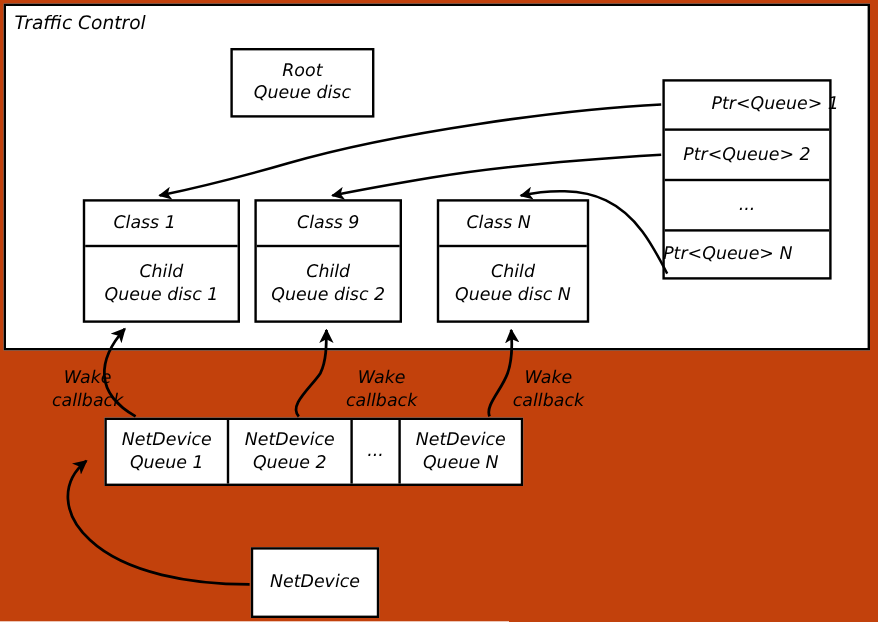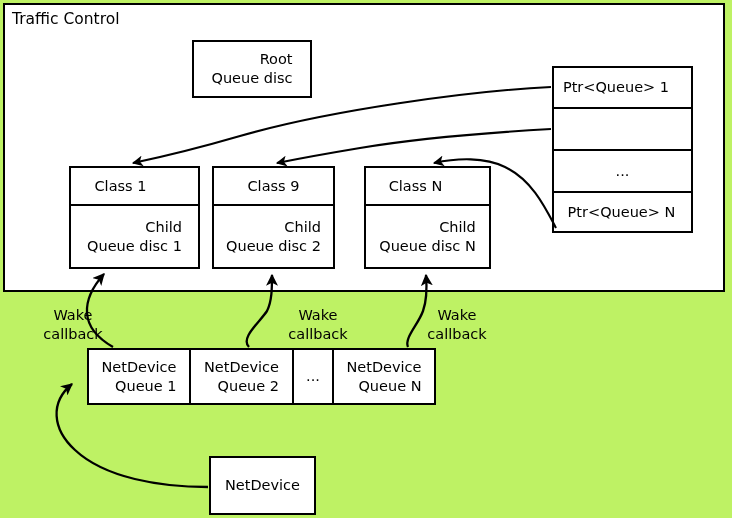--- a/index.html
+++ b/index.html
@@ -11,9 +11,10 @@
     position: relative;
     width: 732px;
     height: 518px;
-    background: #bef264;
+    background: #c2410c;
     font-family: "DejaVu Sans", sans-serif;
     overflow: hidden;
+    font-style: italic;
   }
   .svg-layer {
     position: absolute;

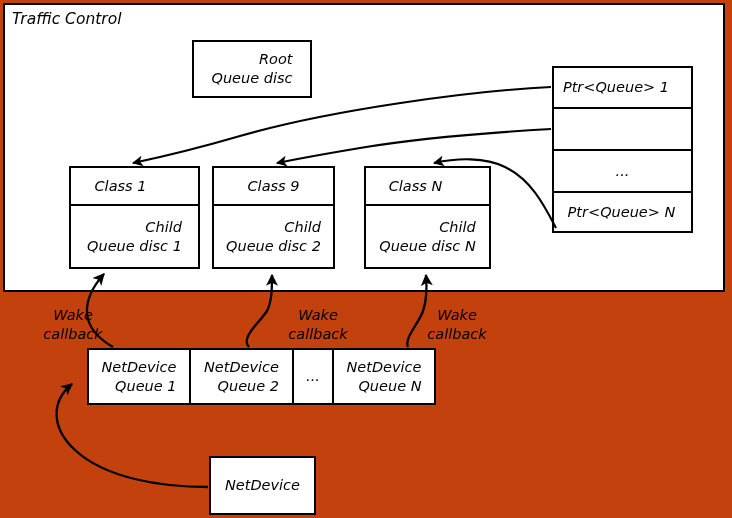--- a/index.html
+++ b/index.html
@@ -36,7 +36,7 @@
     display: flex;
     align-items: center;
     justify-content: center;
-    text-align: right;
+    text-align: center;
     font-size: 14.5px;
     color: #000000;
     line-height: 1.28;

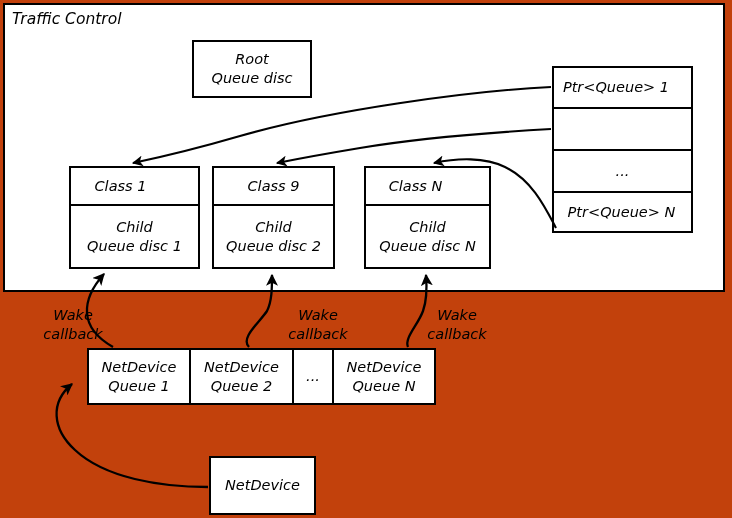--- a/index.html
+++ b/index.html
@@ -86,7 +86,7 @@
   <div class="hdiv" style="left:554px; top:149px; width:137px;"></div>
   <div class="hdiv" style="left:554px; top:191px; width:137px;"></div>
 
-  <div class="cell" style="left:554px; top:68px; width:124px; height:39px;">Ptr&lt;Queue&gt; 1</div>
+  <div class="cell" style="left:584px; top:68px; width:124px; height:39px;">Ptr&lt;Queue&gt; 1</div>
   <div class="cell" style="left:554px; top:151px; width:137px; height:40px;">...</div>
   <div class="cell" style="left:554px; top:193px; width:135px; height:38px;">Ptr&lt;Queue&gt; N</div>
 

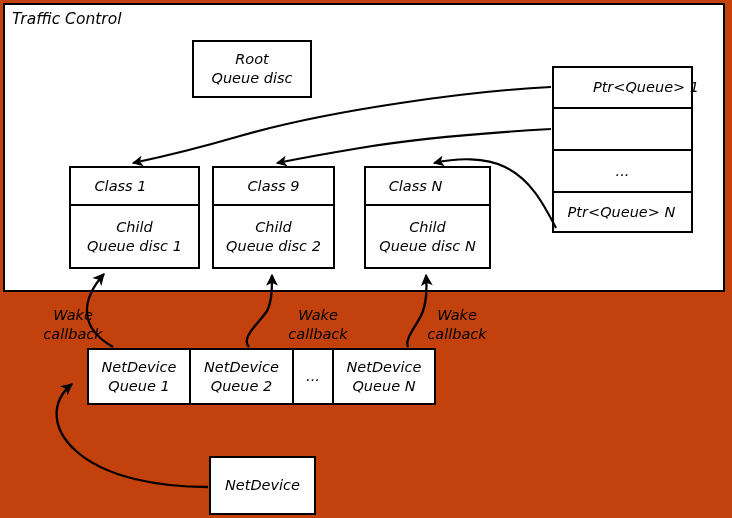--- a/index.html
+++ b/index.html
@@ -87,6 +87,7 @@
   <div class="hdiv" style="left:554px; top:191px; width:137px;"></div>
 
   <div class="cell" style="left:584px; top:68px; width:124px; height:39px;">Ptr&lt;Queue&gt; 1</div>
+  <div class="cell" style="left:554px; top:109px; width:137px; height:40px;">Ptr&lt;Queue&gt; 2</div>
   <div class="cell" style="left:554px; top:151px; width:137px; height:40px;">...</div>
   <div class="cell" style="left:554px; top:193px; width:135px; height:38px;">Ptr&lt;Queue&gt; N</div>
 

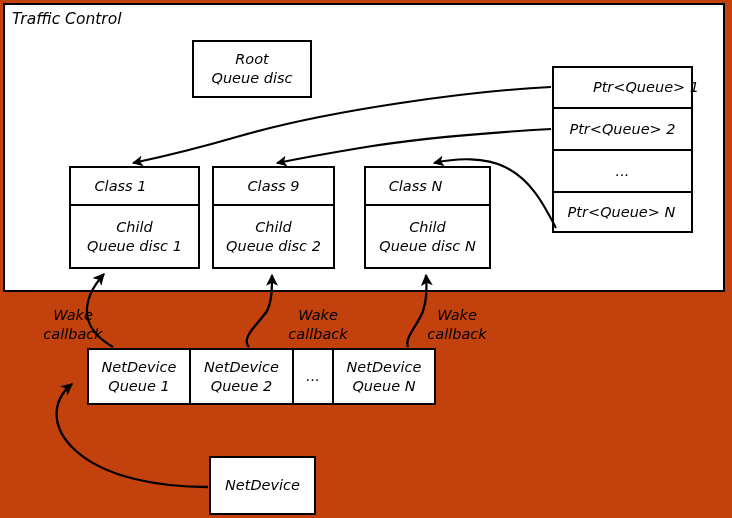--- a/index.html
+++ b/index.html
@@ -89,7 +89,7 @@
   <div class="cell" style="left:584px; top:68px; width:124px; height:39px;">Ptr&lt;Queue&gt; 1</div>
   <div class="cell" style="left:554px; top:109px; width:137px; height:40px;">Ptr&lt;Queue&gt; 2</div>
   <div class="cell" style="left:554px; top:151px; width:137px; height:40px;">...</div>
-  <div class="cell" style="left:554px; top:193px; width:135px; height:38px;">Ptr&lt;Queue&gt; N</div>
+  <div class="cell" style="left:539px; top:193px; width:135px; height:38px;">Ptr&lt;Queue&gt; N</div>
 
   <div class="box" style="left:69px; top:166px; width:131px; height:103px;"></div>
   <div class="hdiv" style="left:71px; top:204px; width:127px;"></div>

